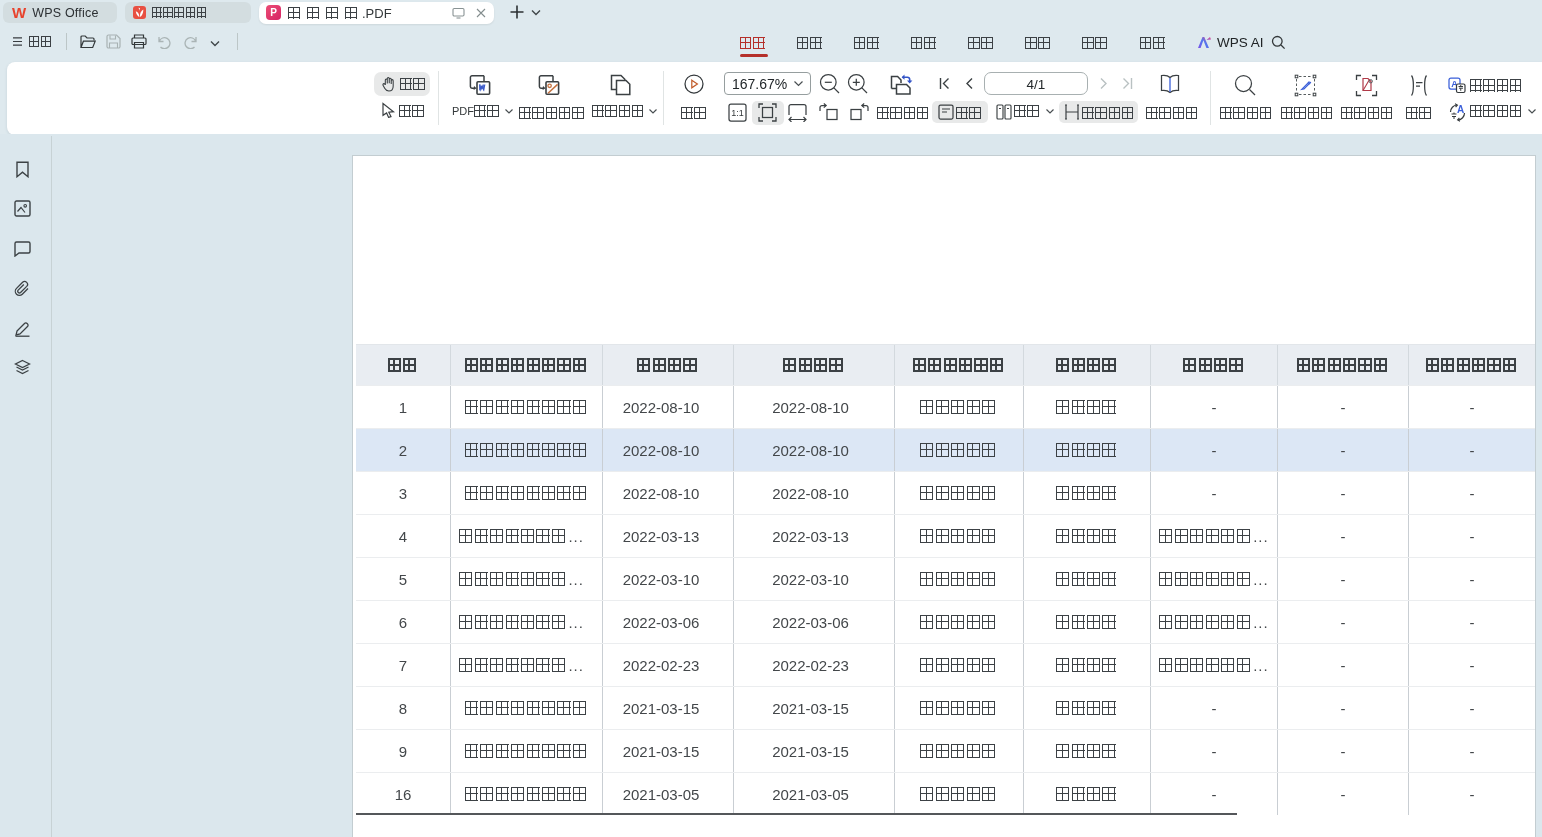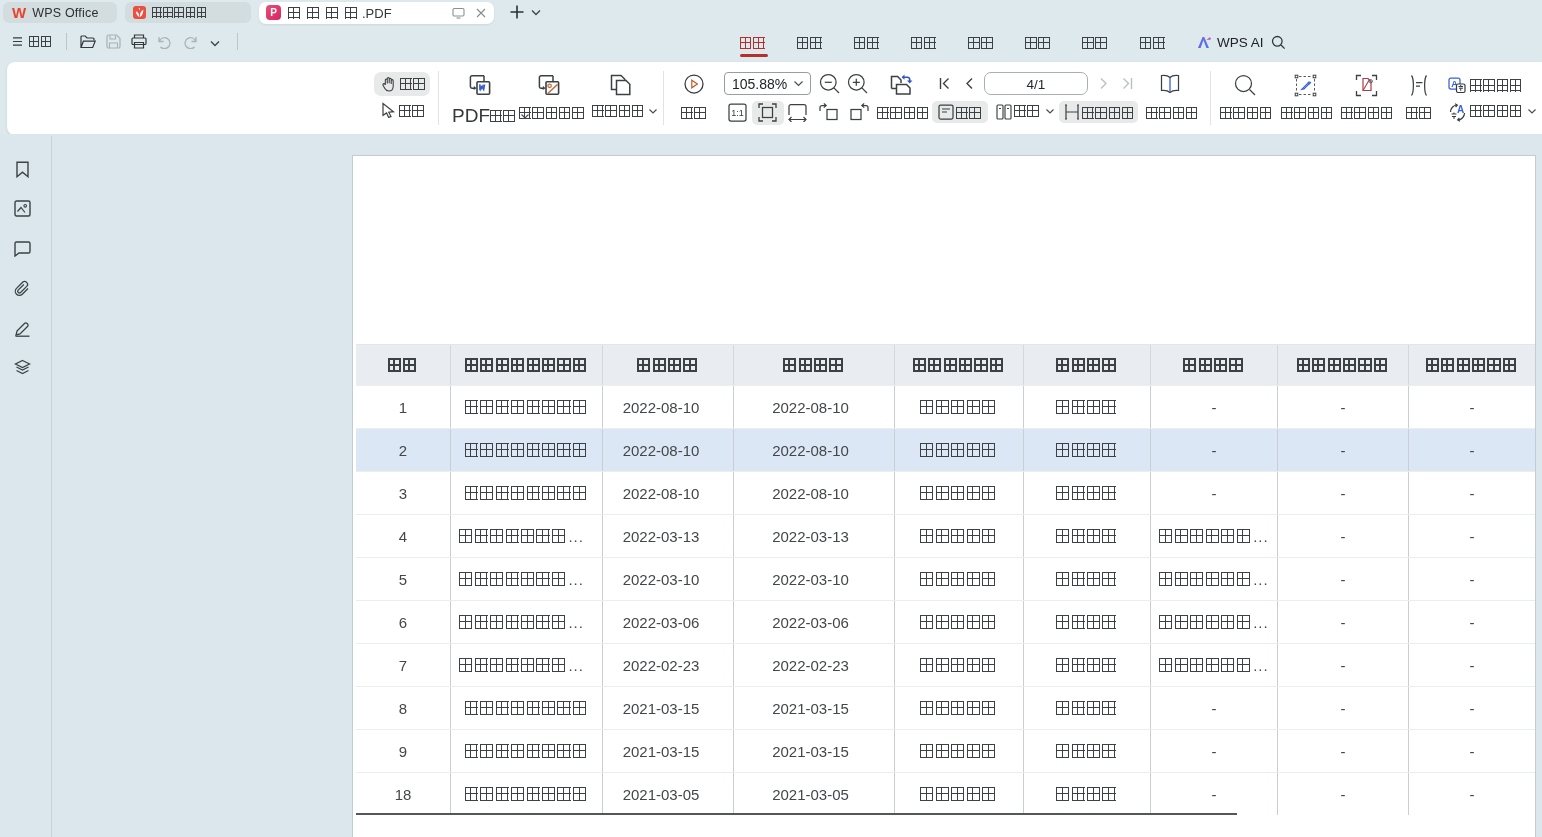--- a/index.html
+++ b/index.html
@@ -219,7 +219,7 @@
         <i></i>
       </span></span>
     <div class="ab" style="left:724px;top:71.5px;width:87px;height:23px;border:1px solid #969e9f;border-radius:4px;background:#fff"></div>
-    <span class="ab" style="left:732px;top:76px;font-size:14px;color:#212629">105.88%</span>
+    <span class="ab" style="left:732px;top:76px;font-size:14px;color:#212629">167.67%</span>
     <svg class="ab" style="left:793px;top:80px" width="11" height="8" viewBox="0 0 11 8">
       <path d="M1.5 1.5 L5.5 5.5 L9.5 1.5" fill="none" stroke="#494f52" stroke-width="1.2"></path>
     </svg>

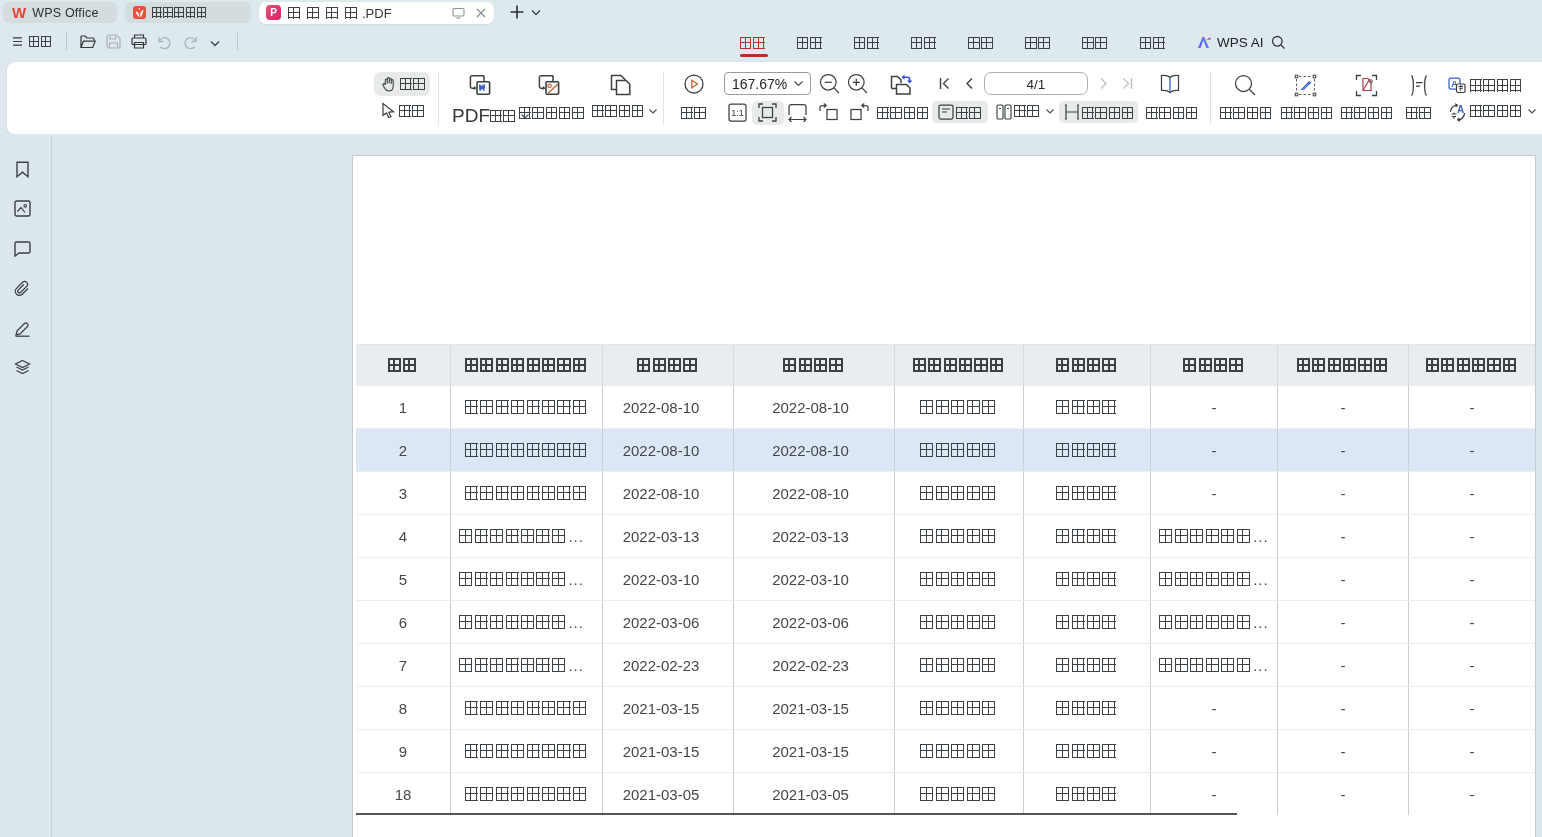--- a/index.html
+++ b/index.html
@@ -174,7 +174,7 @@
       <path d="M11.8 11.5 V16 l1.7-2.5 1.7 2.5 V11.5 M11.8 16.8 h.01 M15.2 16.8 h.01" fill="none" stroke="#3d5cc9" stroke-width="1.3"></path>
       <path d="M11.8 11.5 l1 5.3 1.5-3.4 1.5 3.4 1-5.3" fill="none" stroke="#3d5cc9" stroke-width="1.2"></path>
     </svg>
-    <span class="ab" style="left:452px;top:105px;font-size:19px;color:#33383a;display:inline-flex;align-items:center">PDF<span class="zz z13">
+    <span class="ab" style="left:452px;top:105px;font-size:11px;color:#33383a;display:inline-flex;align-items:center">PDF<span class="zz z13">
         <i></i>
         <i></i>
       </span><svg width="10" height="7" viewBox="0 0 10 7" style="margin-left:3px">

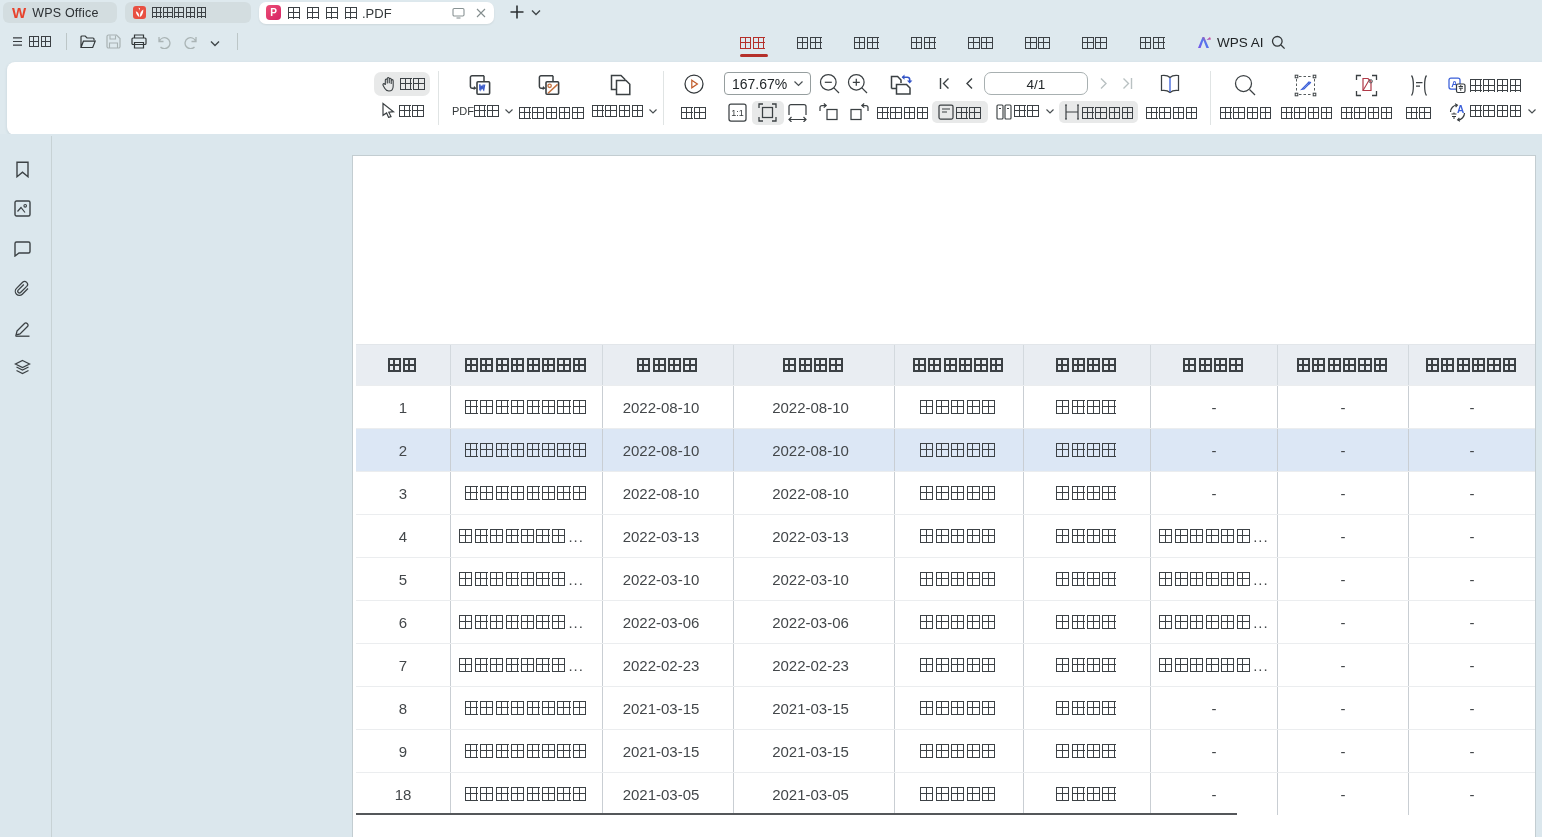--- a/index.html
+++ b/index.html
@@ -984,7 +984,7 @@
     </div>
     <div class="ab" style="left:356px;top:772px;width:1179px;height:43px;background:#fff;display:flex;border-top:1px solid #ebedef;font-size:15px;color:#43474a">
       <div style="width:94px;display:flex;align-items:center;justify-content:center">
-        <span>18</span>
+        <span>16</span>
       </div>
       <div style="width:152px;border-left:1px solid #c9ced3;display:flex;align-items:center;justify-content:center">
         <span class="zz z15" style="">

